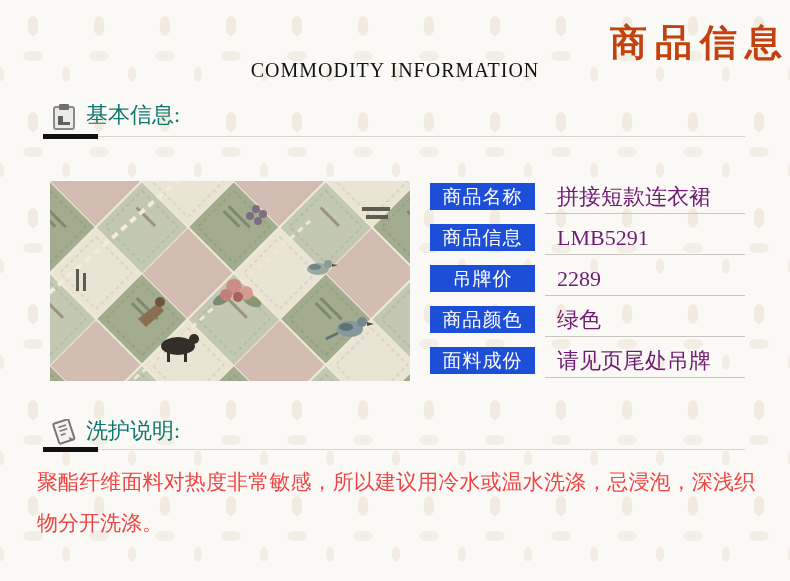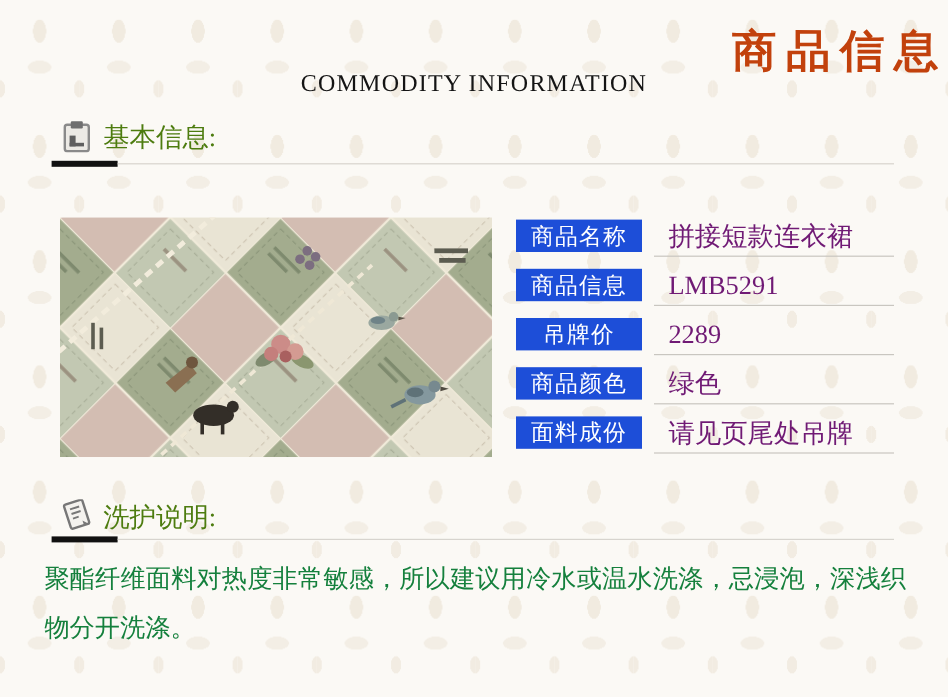--- a/index.html
+++ b/index.html
@@ -31,8 +31,8 @@
 
   
   .sec-head{
-    position:absolute; left:52px; display:flex; align-items:flex-start; gap:10px;
-    font-size:22px; color:#4d7c0f;
+    position:absolute; left:52px; display:flex; align-items:flex-end; gap:10px;
+    font-size:22px; color:#0f766e;
   }
   .sec-head.basic{ top:100px; }
   .sec-head.care { top:416px; }

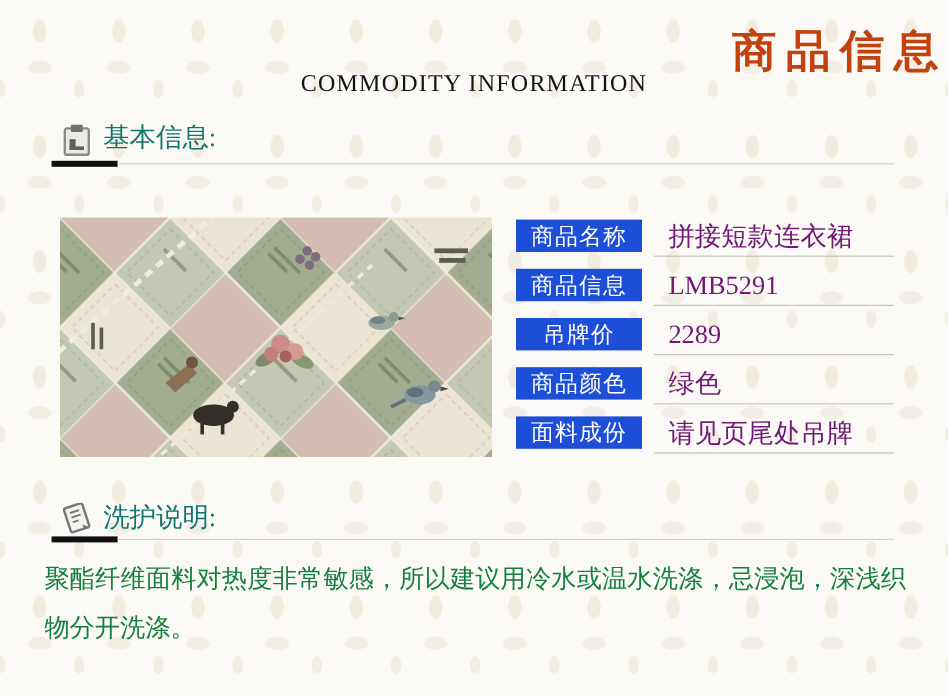--- a/index.html
+++ b/index.html
@@ -71,7 +71,7 @@
   
   .care-text{
     position:absolute; top:462px; left:37px; width:718px;
-    font-size:21px; line-height:41px; color:#15803d;
+    font-size:21px; line-height:41px; color:#ef4444;
     text-align:justify;
   }
 </style>

